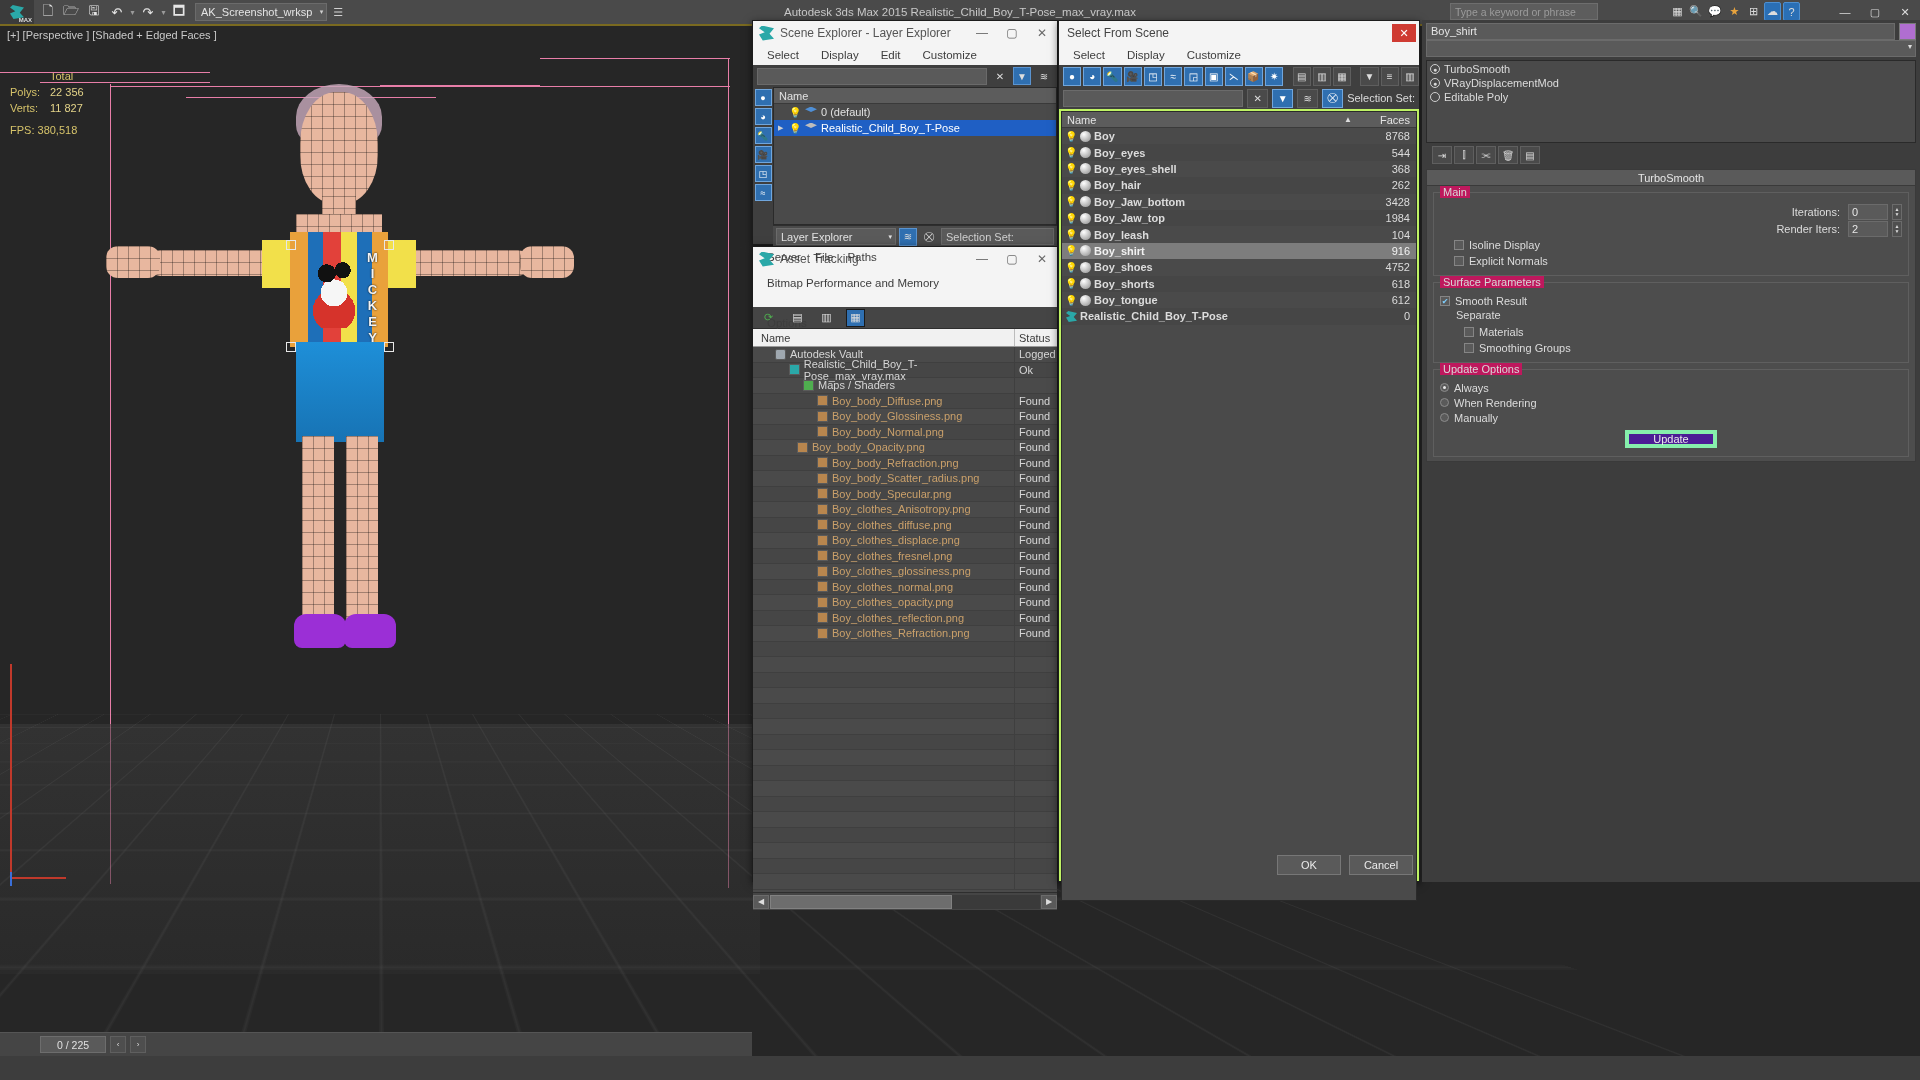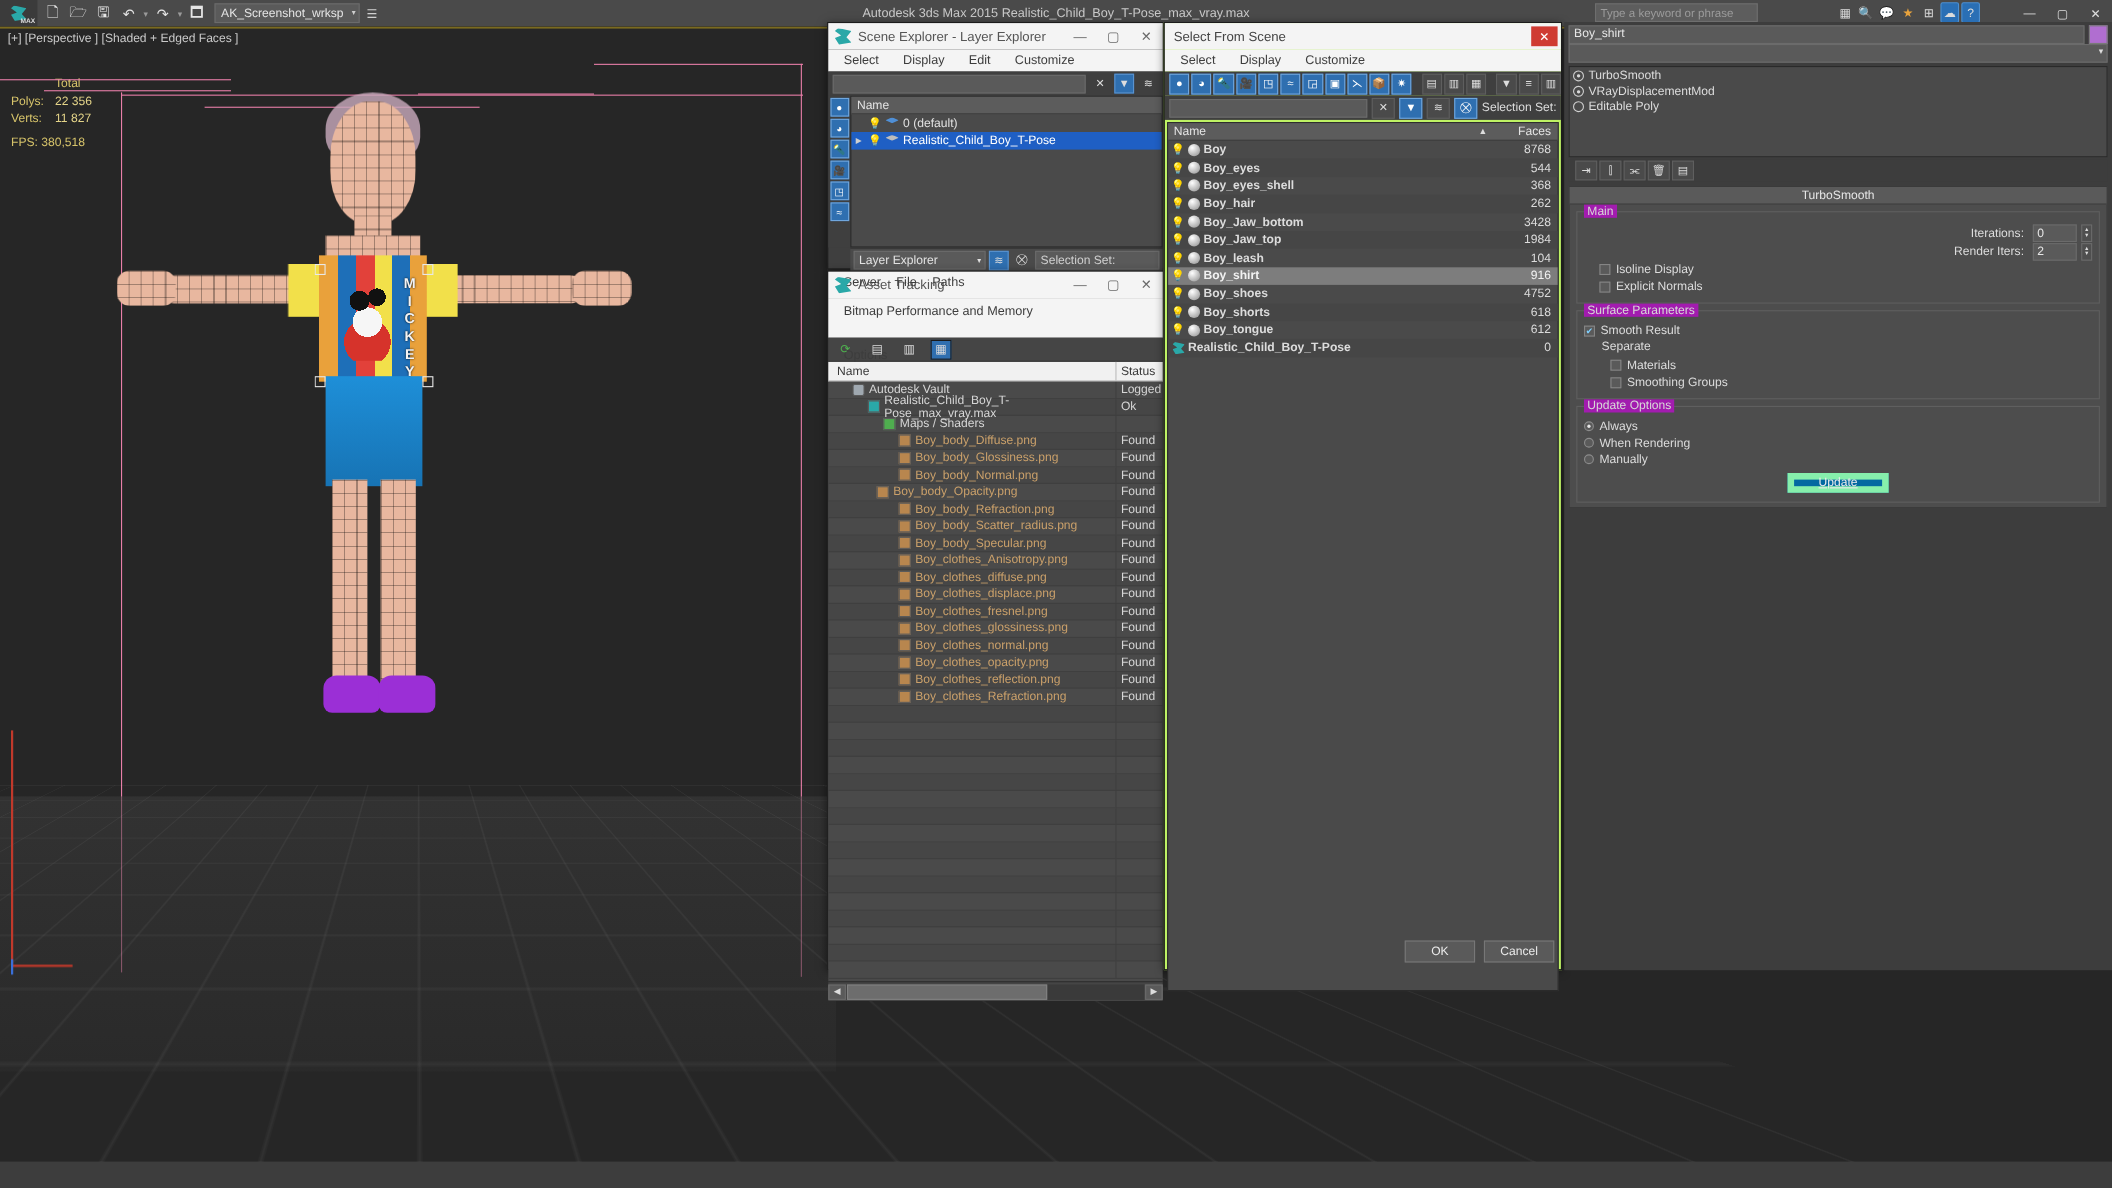--- a/index.html
+++ b/index.html
@@ -261,7 +261,7 @@
   .rollout-h { height:16px; background:#5a5a5a; display:flex; align-items:center;
      justify-content:center; font-size:11px; color:#e6e6e6; border-bottom:1px solid #3a3a3a;}
   .grp { margin:6px 6px 4px 6px; border:1px solid #5f5f5f; position:relative; padding:10px 6px 6px 6px;}
-  .grp-t { position:absolute; top:-7px; left:6px; background:#a21caf; padding:0 3px;
+  .grp-t { position:absolute; top:-7px; left:6px; background:#be185d; padding:0 3px;
      font-size:11px; color:#d8d8d8;}
   .frow { display:flex; align-items:center; font-size:11px; color:#dcdcdc; height:17px; gap:4px;}
   .frow .lbl { flex:1; text-align:right; padding-right:4px;}

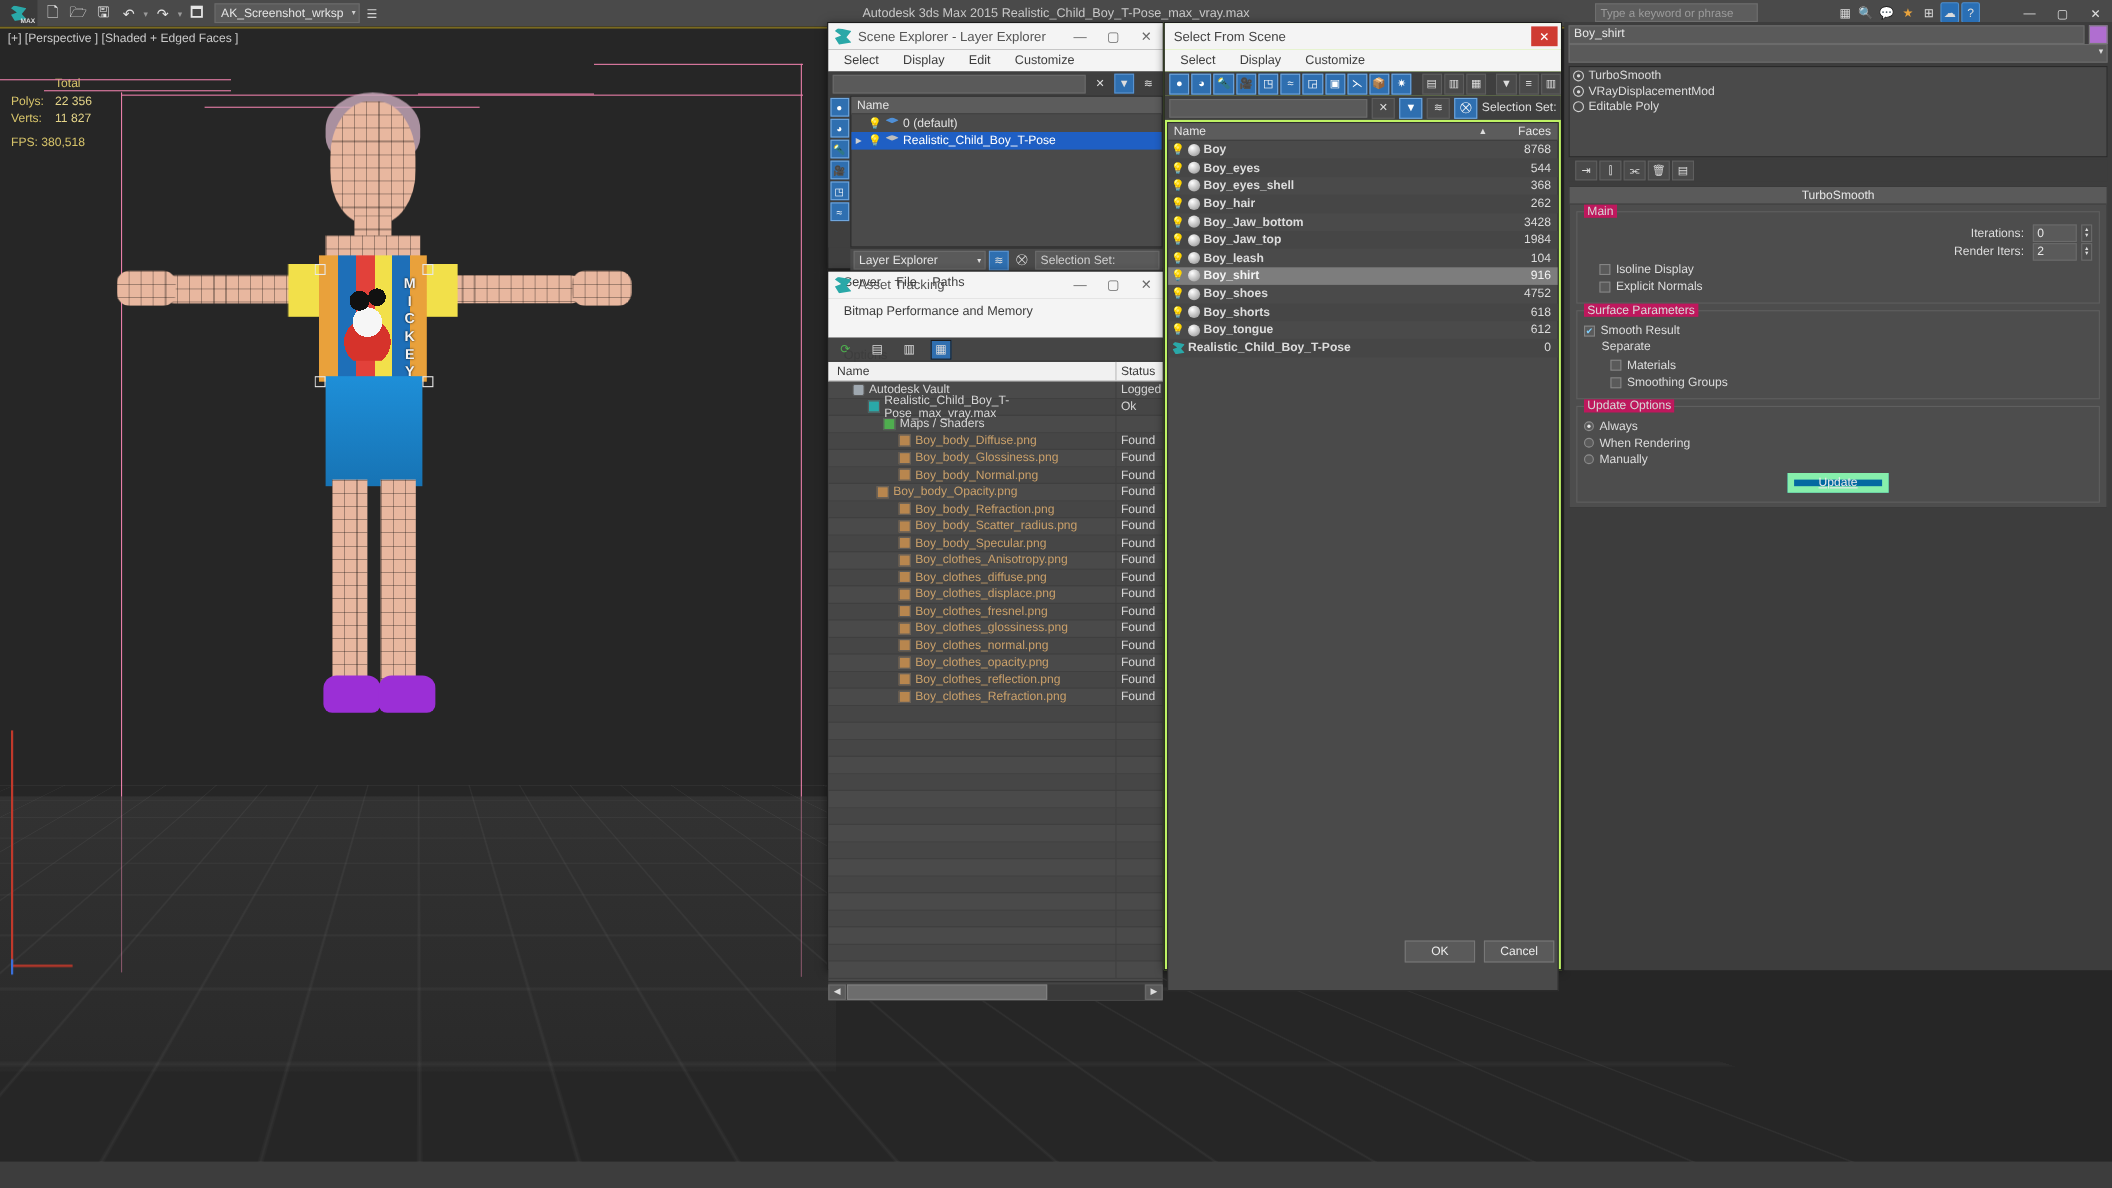--- a/index.html
+++ b/index.html
@@ -278,9 +278,9 @@
      position:relative;}
   .rb.on:after { content:""; position:absolute; left:2px; top:2px; width:3px; height:3px;
      border-radius:50%; background:#e8e8e8;}
-  .upd-btn { margin:5px auto 2px auto; width:92px; height:18px; background:#0369a1;
-     border:6px solid #86efac; font-size:11px; color:#eaeaea; display:flex;
-     align-items:center; justify-content:center;text-decoration:underline;}
+  .upd-btn { margin:5px auto 2px auto; width:92px; height:18px; background:#4c1d95;
+     border:4px solid #86efac; font-size:11px; color:#eaeaea; display:flex;
+     align-items:center; justify-content:center;}
 </style>
 </head>
 <body>

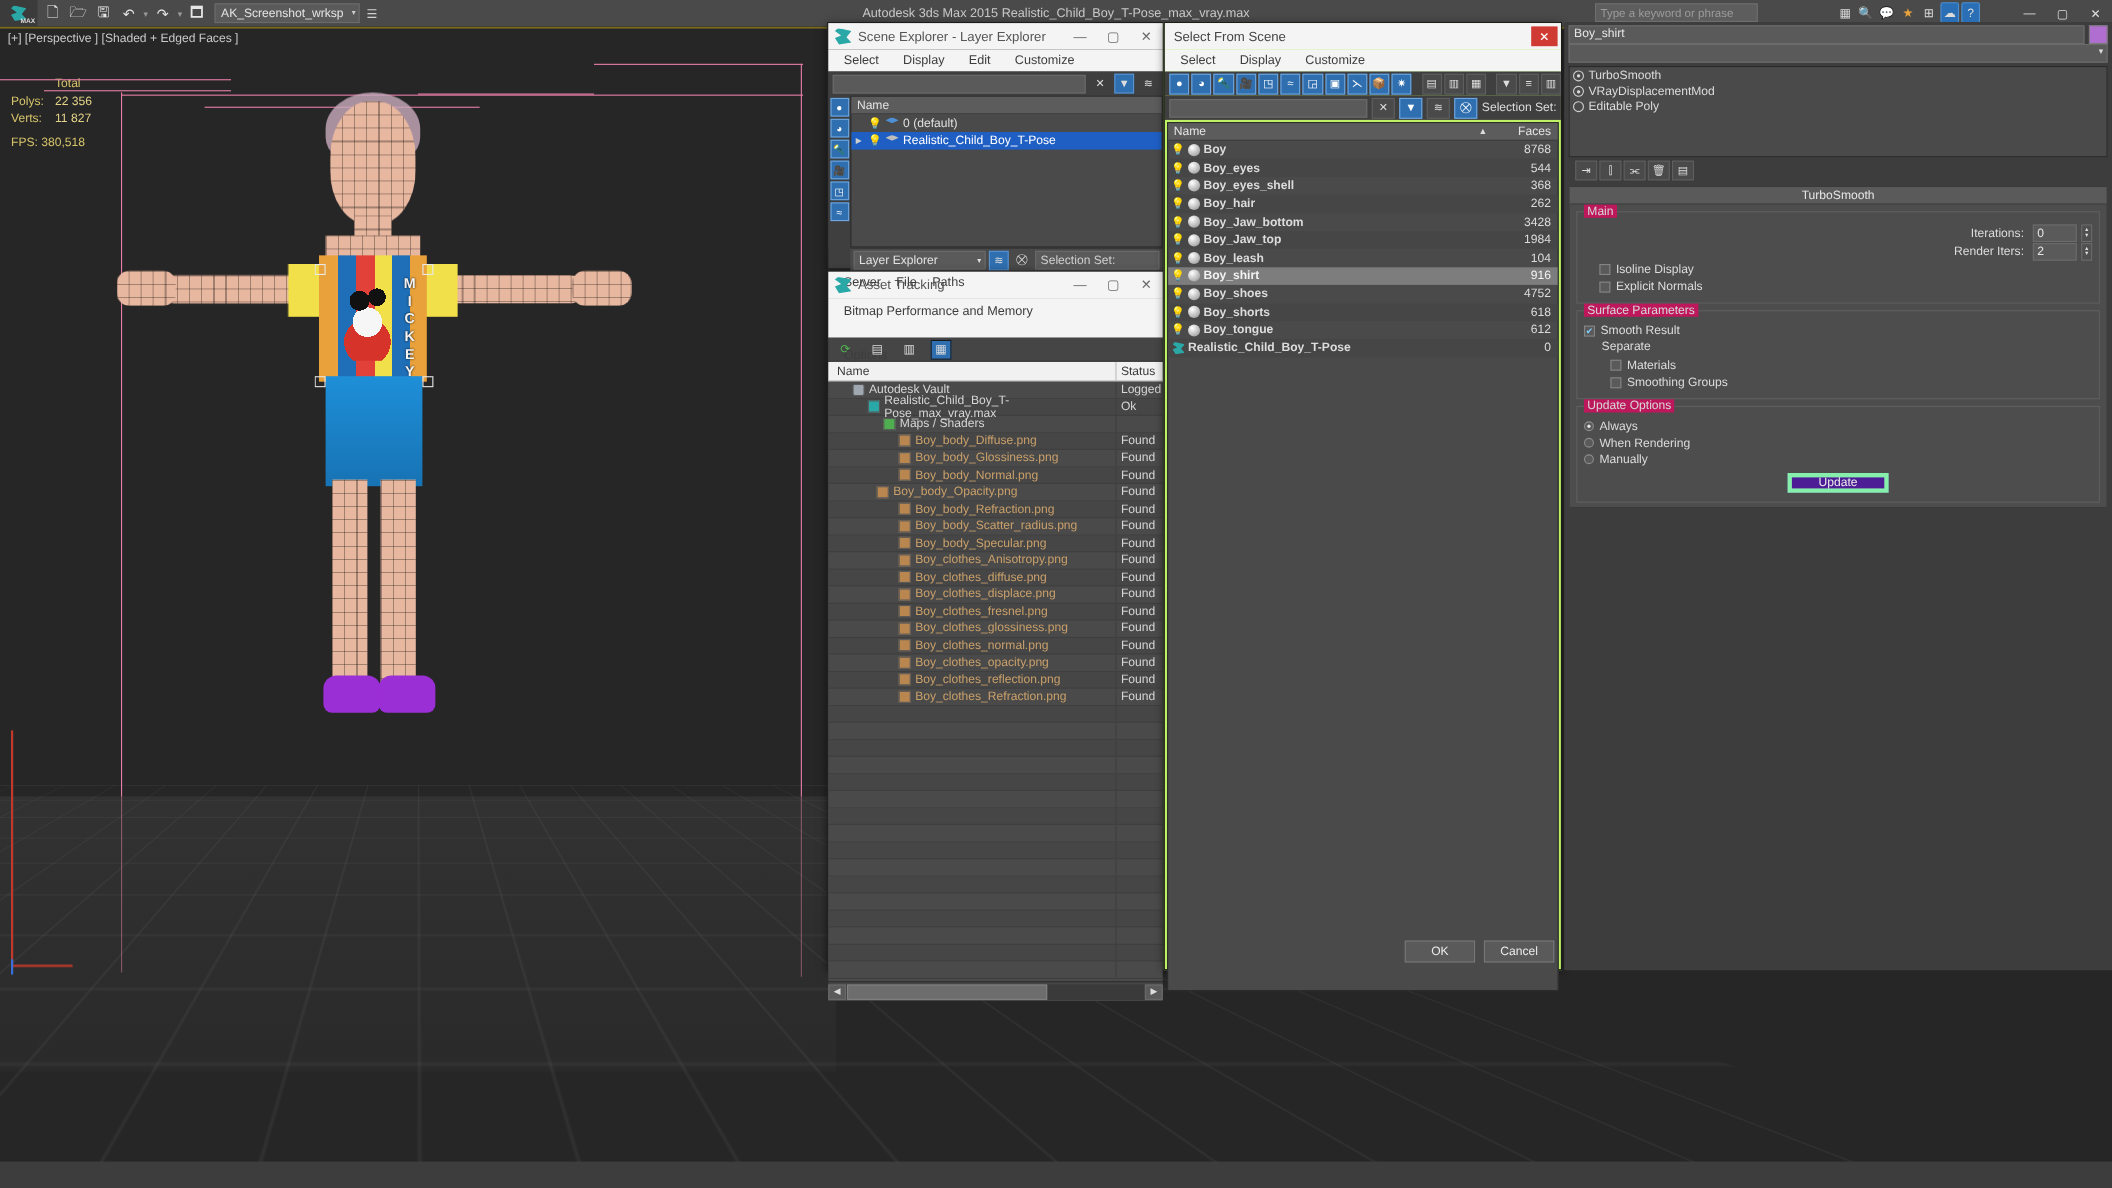--- a/index.html
+++ b/index.html
@@ -384,6 +384,11 @@
       <div class="selbox" style="left:234px; top:288px;"></div>
     </div>
 
+    <div class="timebar">
+      <div class="timeslider">0 / 225</div>
+      <div class="arrowbtn">‹</div>
+      <div class="arrowbtn">›</div>
+    </div>
   </div>
 
   <div class="win" id="sceneExplorer">

